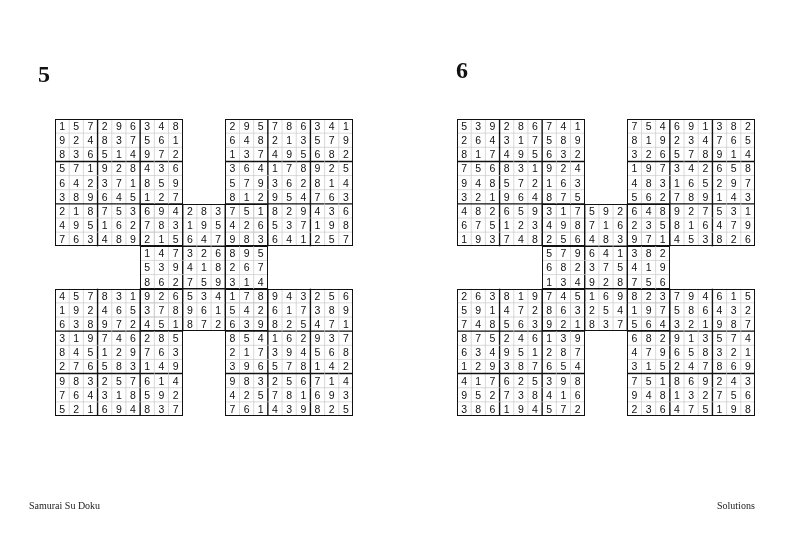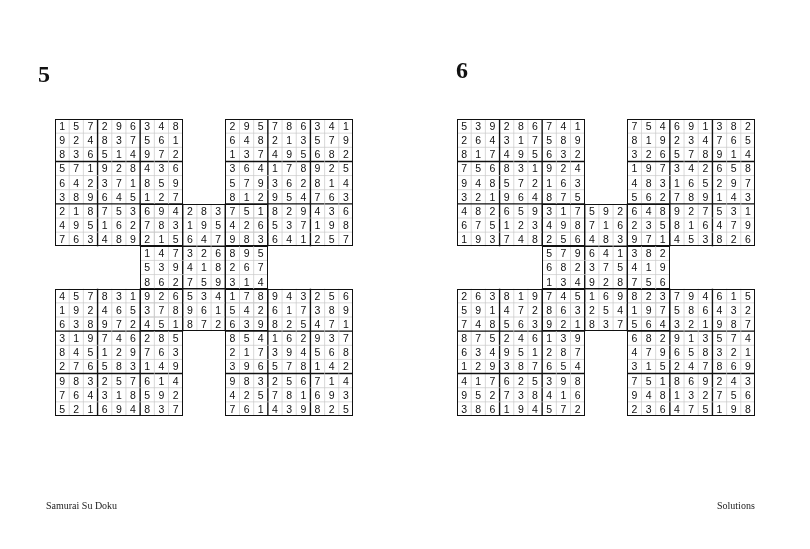--- a/index.html
+++ b/index.html
@@ -951,7 +951,7 @@
     <div class="sub" style="left: 170.286px; top: 169.714px; width: 127.714px; height: 127.286px;"></div>
   </div>
 
-<div class="footer" style="left:46px;">Samurai Su Doku</div>
+<div class="footer" style="left:29px;">Samurai Su Doku</div>
 <div class="footer" style="left:717px;">Solutions</div>
 
 </body></html>

